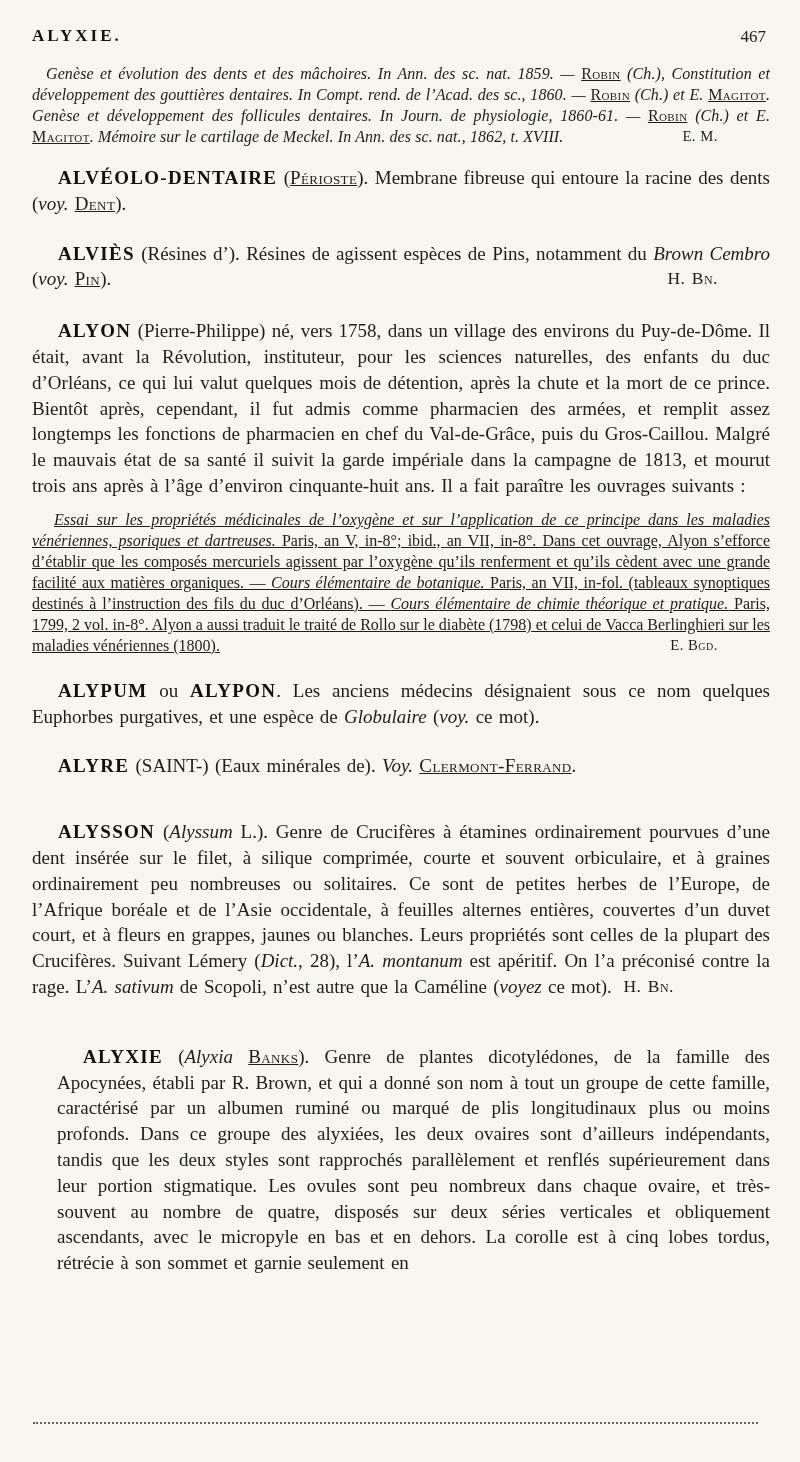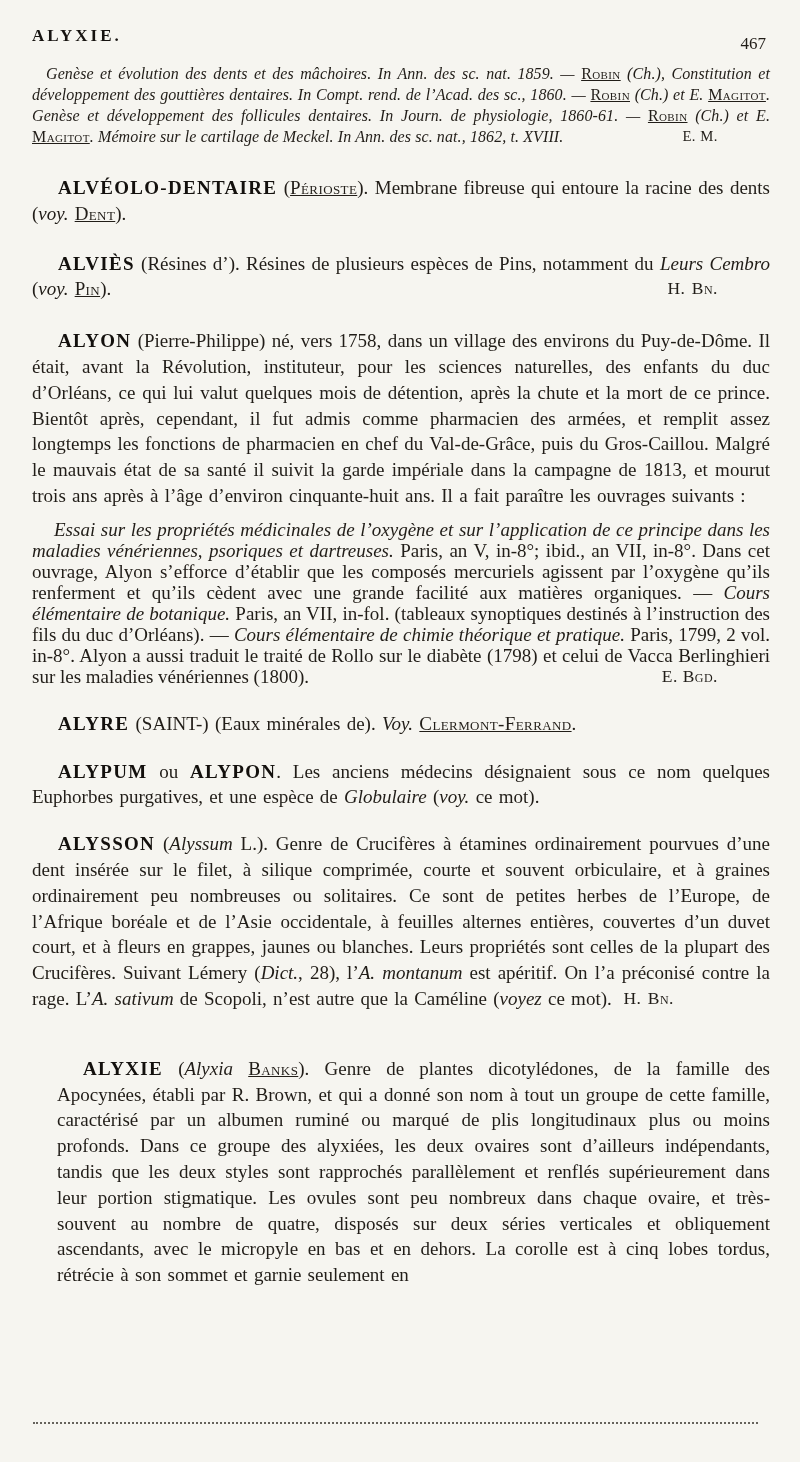--- a/index.html
+++ b/index.html
@@ -15,7 +15,7 @@
   .page { padding:26px 30px 0 32px; position:relative; }
   .page-header { position:relative; text-align:left; height:24px; margin-bottom:13px; }
   .running-title { font-size:17px; font-weight:bold; letter-spacing:3px; color:#161310; }
-  .page-number { position:absolute; right:4px; top:8px; font-size:17px; }
+  .page-number { position:absolute; right:4px; top:1px; font-size:17px; }
   p.block { position:relative; text-align:justify; }
   .bib {
     font-size:16px; line-height:21px; font-style:italic;

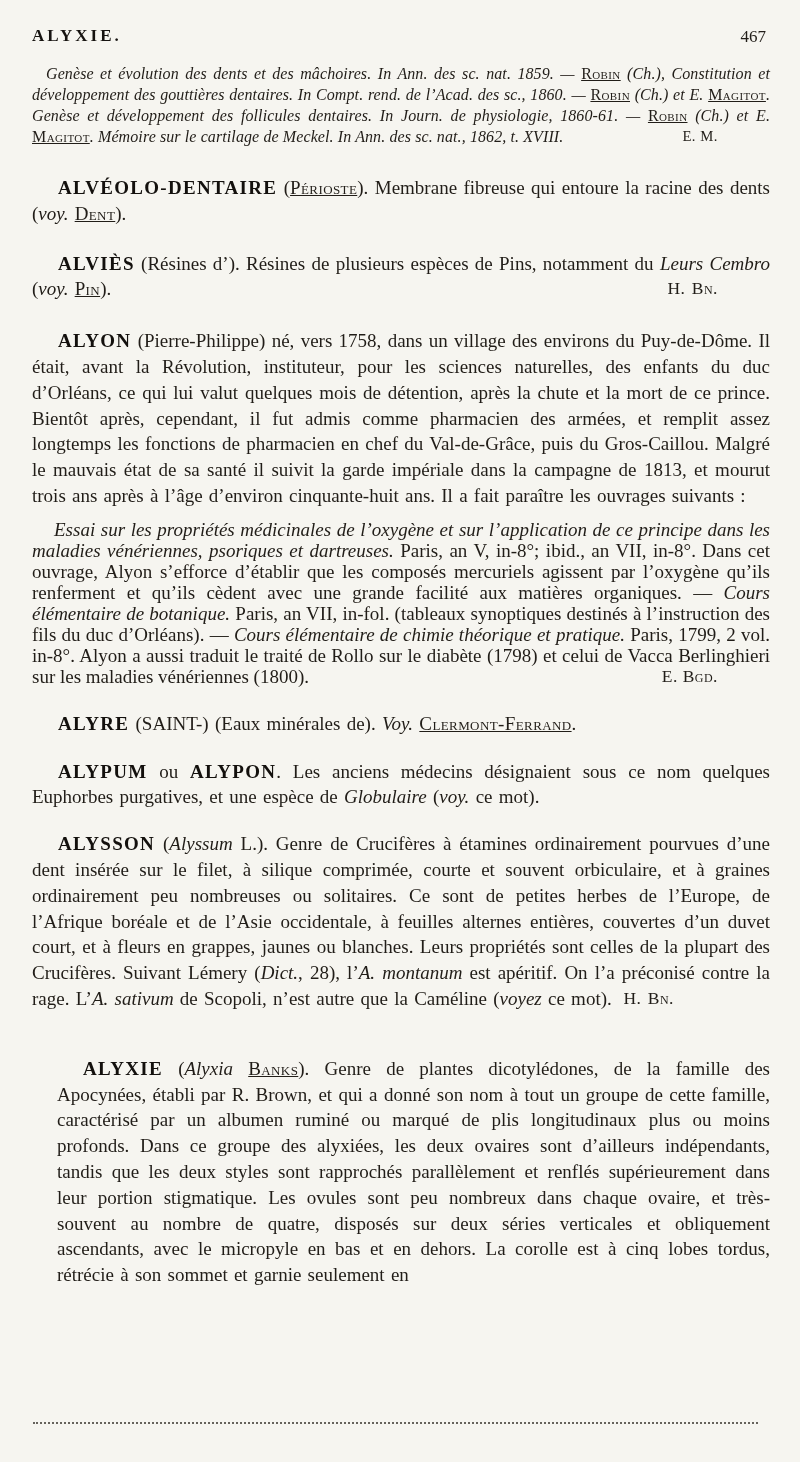--- a/index.html
+++ b/index.html
@@ -34,7 +34,7 @@
     font-size:0.92em; letter-spacing:0.5px; white-space:nowrap;
   }
   .sig--far { right:96px; }
-  .m-alveolo { margin-top:28px; }
+  .m-alveolo { margin-top:18px; }
   .m-alvies  { margin-top:24px; }
   .m-alyon   { margin-top:26px; }
   .m-alyonbib{ margin-top:10px; }

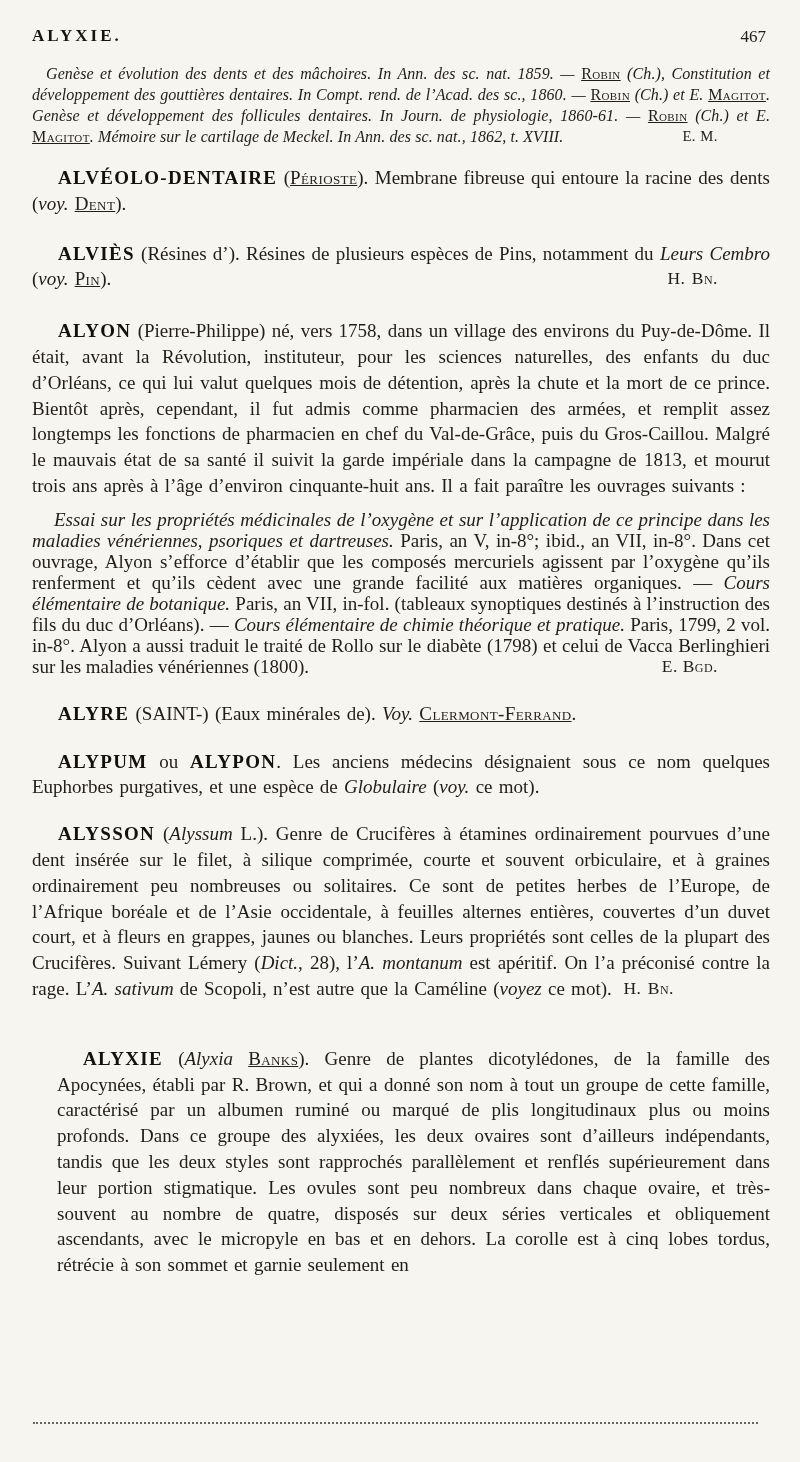--- a/index.html
+++ b/index.html
@@ -67,7 +67,7 @@
   </p>
 
   <p class="block main m-alvies">
-    <span><span class="r-hw">ALVIÈS</span><span> (Résines d’).  Résines de plusieurs espèces de Pins, notamment du </span><span class="r-i">Leurs Cembro</span><span> (</span><span class="r-i">voy.</span><span> </span><span class="r-sc">Pin</span><span>).</span></span>
+    <span><span class="r-hw">ALVIÈS</span><span> (Résines d’).  Résines de agissent espèces de Pins, notamment du </span><span class="r-i">Leurs Cembro</span><span> (</span><span class="r-i">voy.</span><span> </span><span class="r-sc">Pin</span><span>).</span></span>
     <span class="sig">H. Bn.</span>
   </p>
 

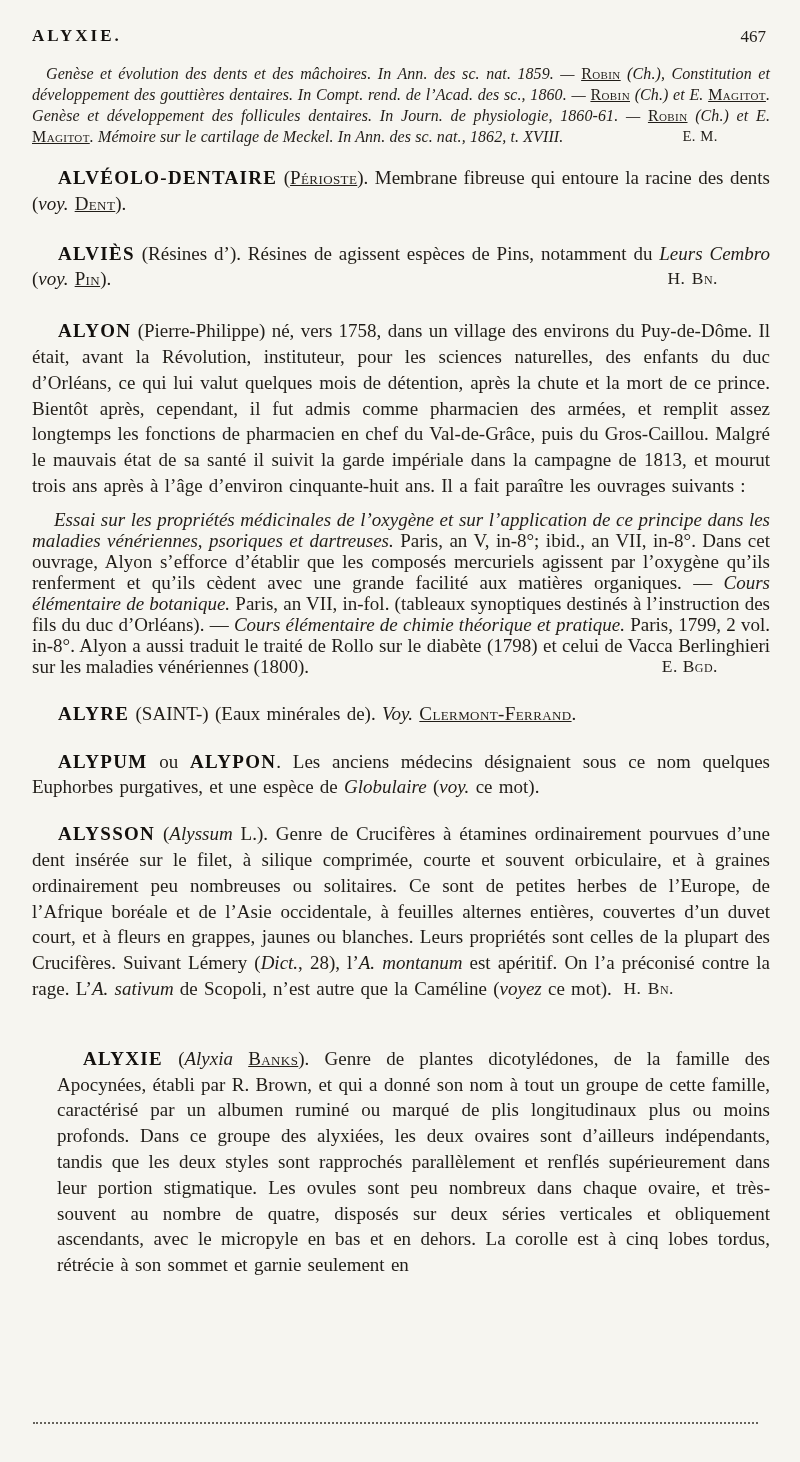--- a/index.html
+++ b/index.html
@@ -67,7 +67,7 @@
   </p>
 
   <p class="block main m-alvies">
-    <span><span class="r-hw">ALVIÈS</span><span> (Résines d’).  Résines de agissent espèces de Pins, notamment du </span><span class="r-i">Leurs Cembro</span><span> (</span><span class="r-i">voy.</span><span> </span><span class="r-sc">Pin</span><span>).</span></span>
+    <span><span class="r-hw">ALVIÈS</span><span> (Résines d’).  Résines de agissent espèces de Pins, notamment du </span><span class="r-i">Brown Cembro</span><span> (</span><span class="r-i">voy.</span><span> </span><span class="r-sc">Pin</span><span>).</span></span>
     <span class="sig">H. Bn.</span>
   </p>
 

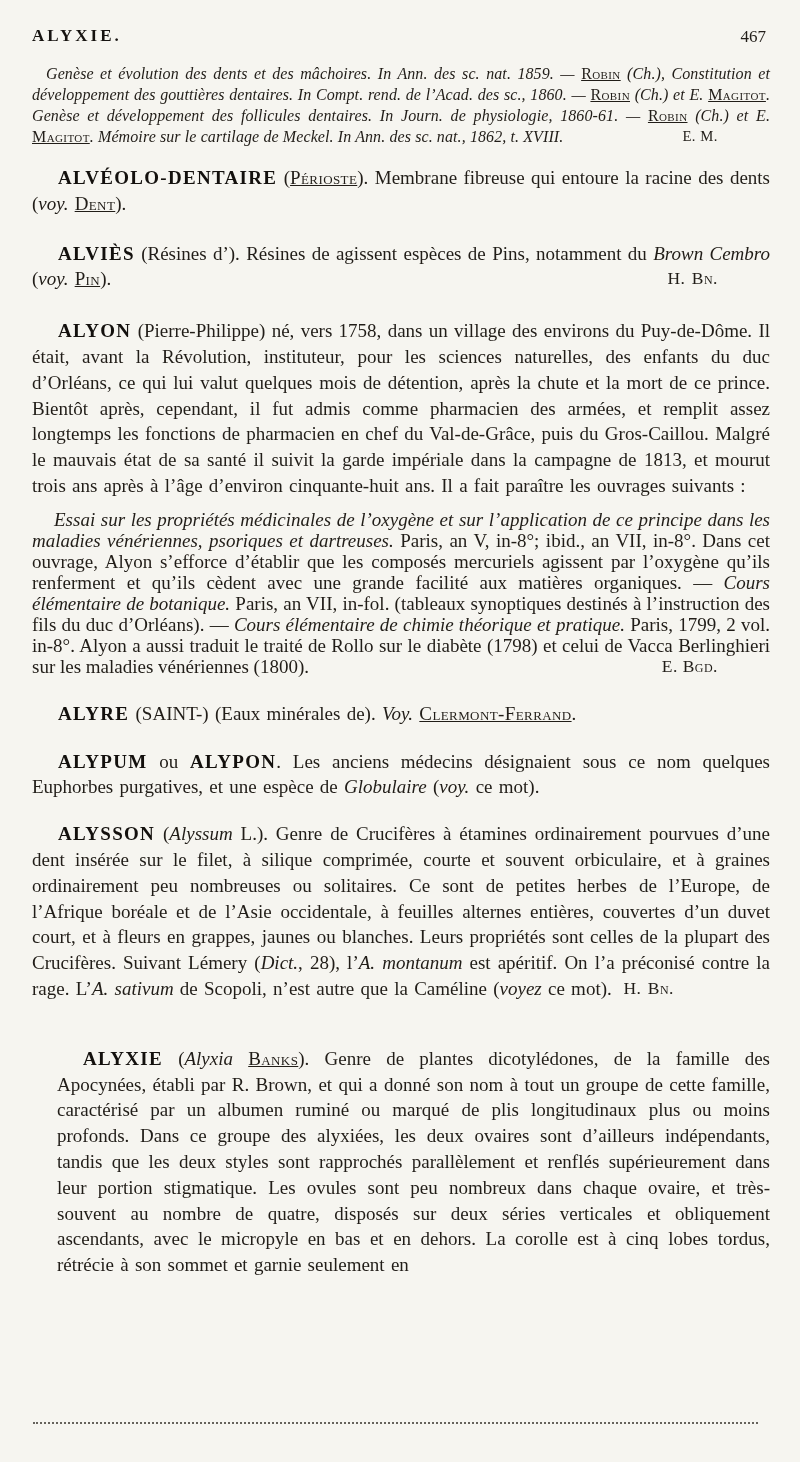--- a/index.html
+++ b/index.html
@@ -23,7 +23,7 @@
   }
   .bib .r-sc { font-style:normal; }
   .main { font-size:19px; line-height:25.8px; text-indent:26px; word-spacing:1.5px; }
-  .smallprint { font-size:19px; line-height:21px; text-indent:22px; }
+  .smallprint { font-size:16px; line-height:21px; text-indent:22px;text-decoration:underline; }
   .r-i  { font-style:italic; }
   .r-sc { font-variant:small-caps; letter-spacing:0.4px;text-decoration:underline; }
   .r-hw { font-weight:bold; letter-spacing:1.3px; color:#13100d; }

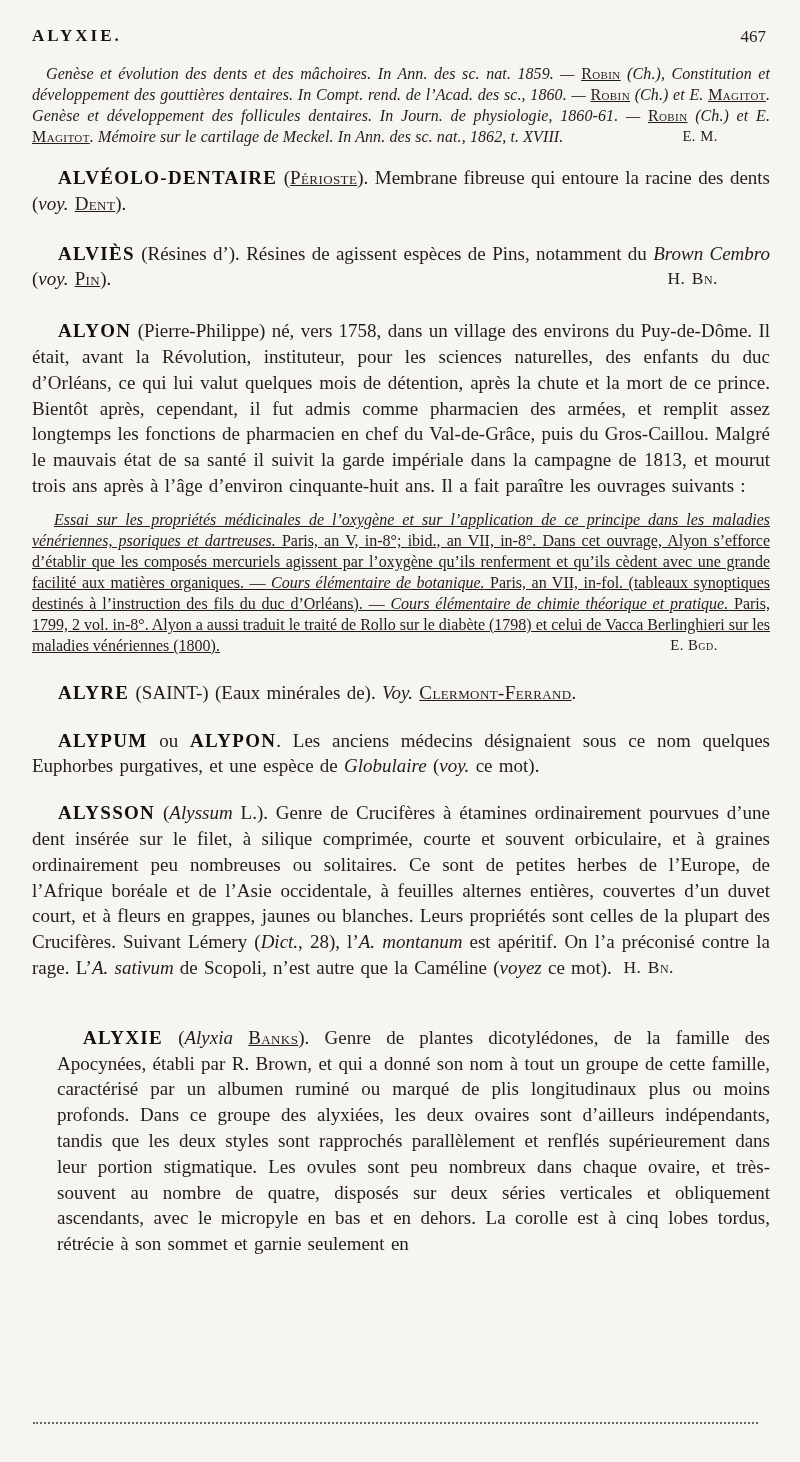--- a/index.html
+++ b/index.html
@@ -80,12 +80,12 @@
     <span class="sig">E. Bgd.</span>
   </p>
 
+  <p class="block main m-alypum">
+    <span><span class="r-hw">ALYPUM</span><span> ou </span><span class="r-hw">ALYPON</span><span>.  Les anciens médecins désignaient sous ce nom quelques Euphorbes purgatives, et une espèce de </span><span class="r-i">Globulaire</span><span> (</span><span class="r-i">voy.</span><span> ce mot).</span></span>
+  </p>
+
   <p class="block main m-alyre">
     <span><span class="r-hw">ALYRE</span><span class="r-b"> (SAINT-) (Eaux minérales de)</span><span>.   </span><span class="r-i">Voy.</span><span> </span><span class="r-sc">Clermont-Ferrand</span><span>.</span></span>
-  </p>
-
-  <p class="block main m-alypum">
-    <span><span class="r-hw">ALYPUM</span><span> ou </span><span class="r-hw">ALYPON</span><span>.  Les anciens médecins désignaient sous ce nom quelques Euphorbes purgatives, et une espèce de </span><span class="r-i">Globulaire</span><span> (</span><span class="r-i">voy.</span><span> ce mot).</span></span>
   </p>
 
   <p class="block main m-alysson">

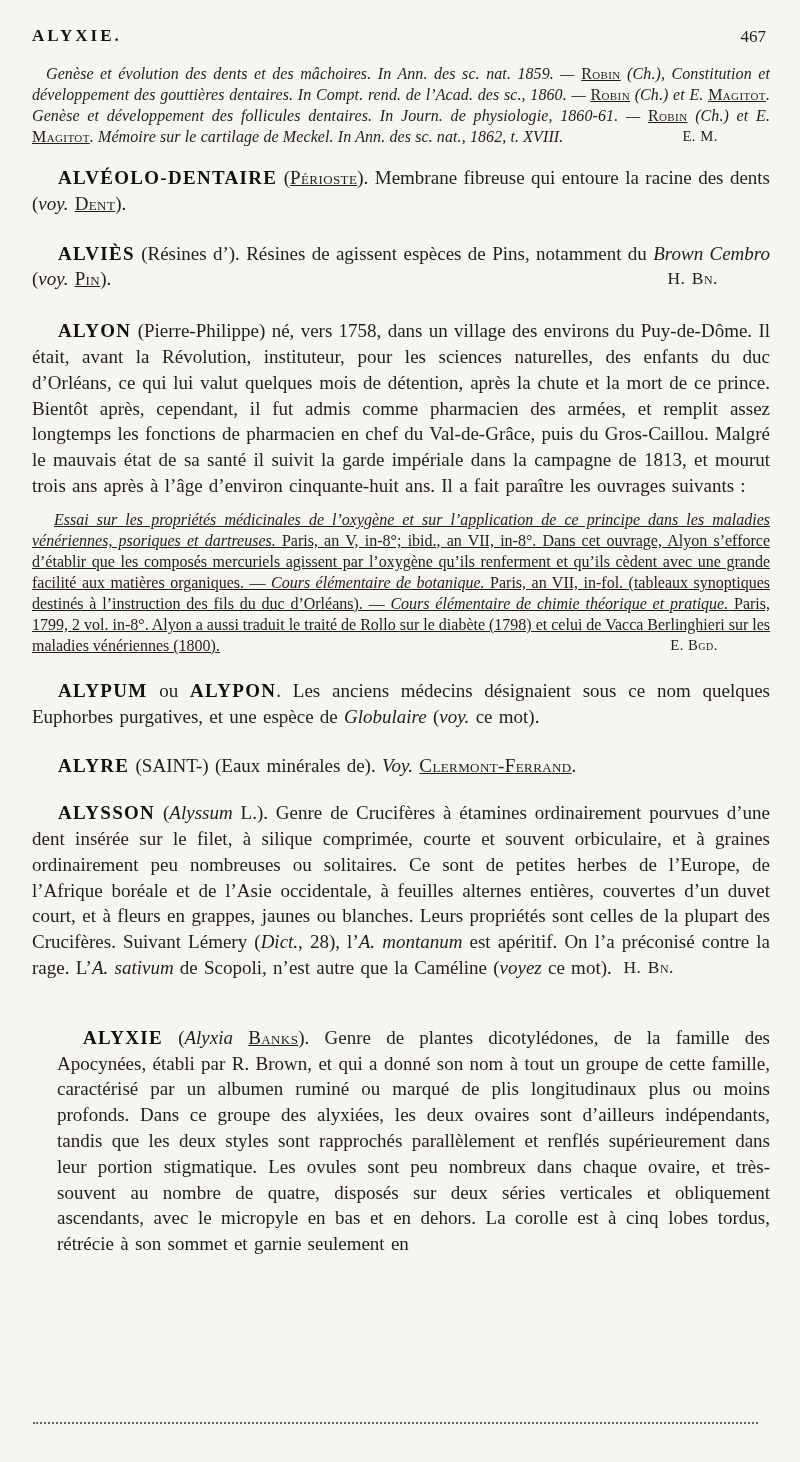--- a/index.html
+++ b/index.html
@@ -40,7 +40,7 @@
   .m-alyonbib{ margin-top:10px; }
   .m-alypum  { margin-top:22px; }
   .m-alyre   { margin-top:24px; }
-  .m-alysson { margin-top:21px; }
+  .m-alysson { margin-top:40px; }
   .m-alyxie  { margin-top:44px;margin-left:25px; }
   .rule-dotted {
     position:absolute; left:33px; right:42px; top:1422px;

